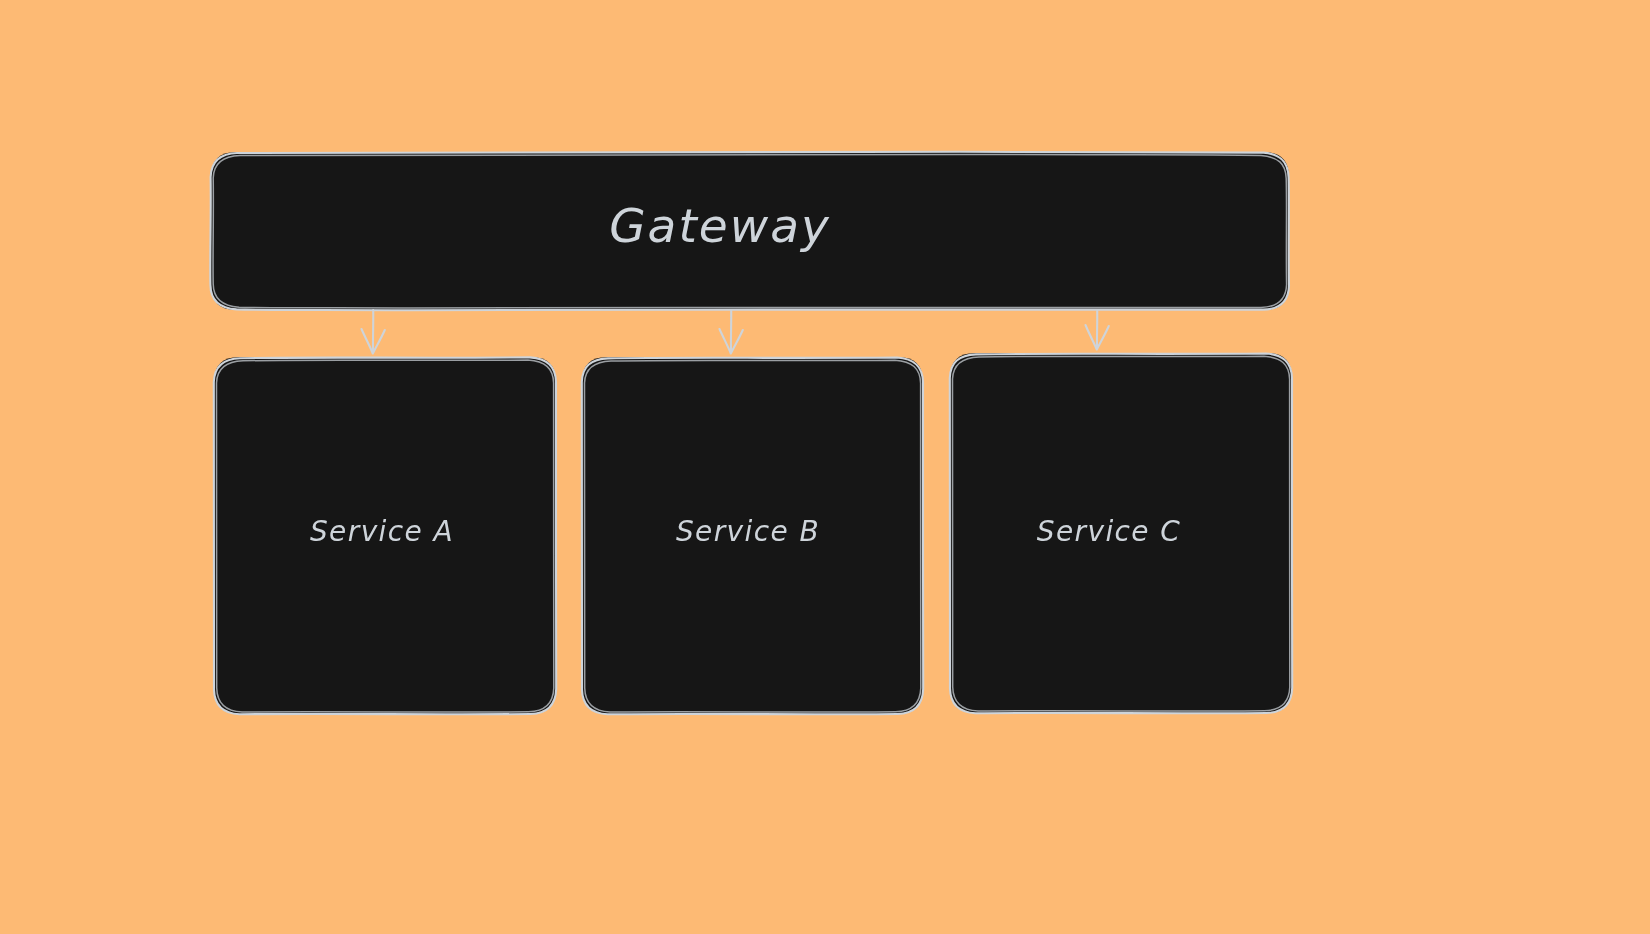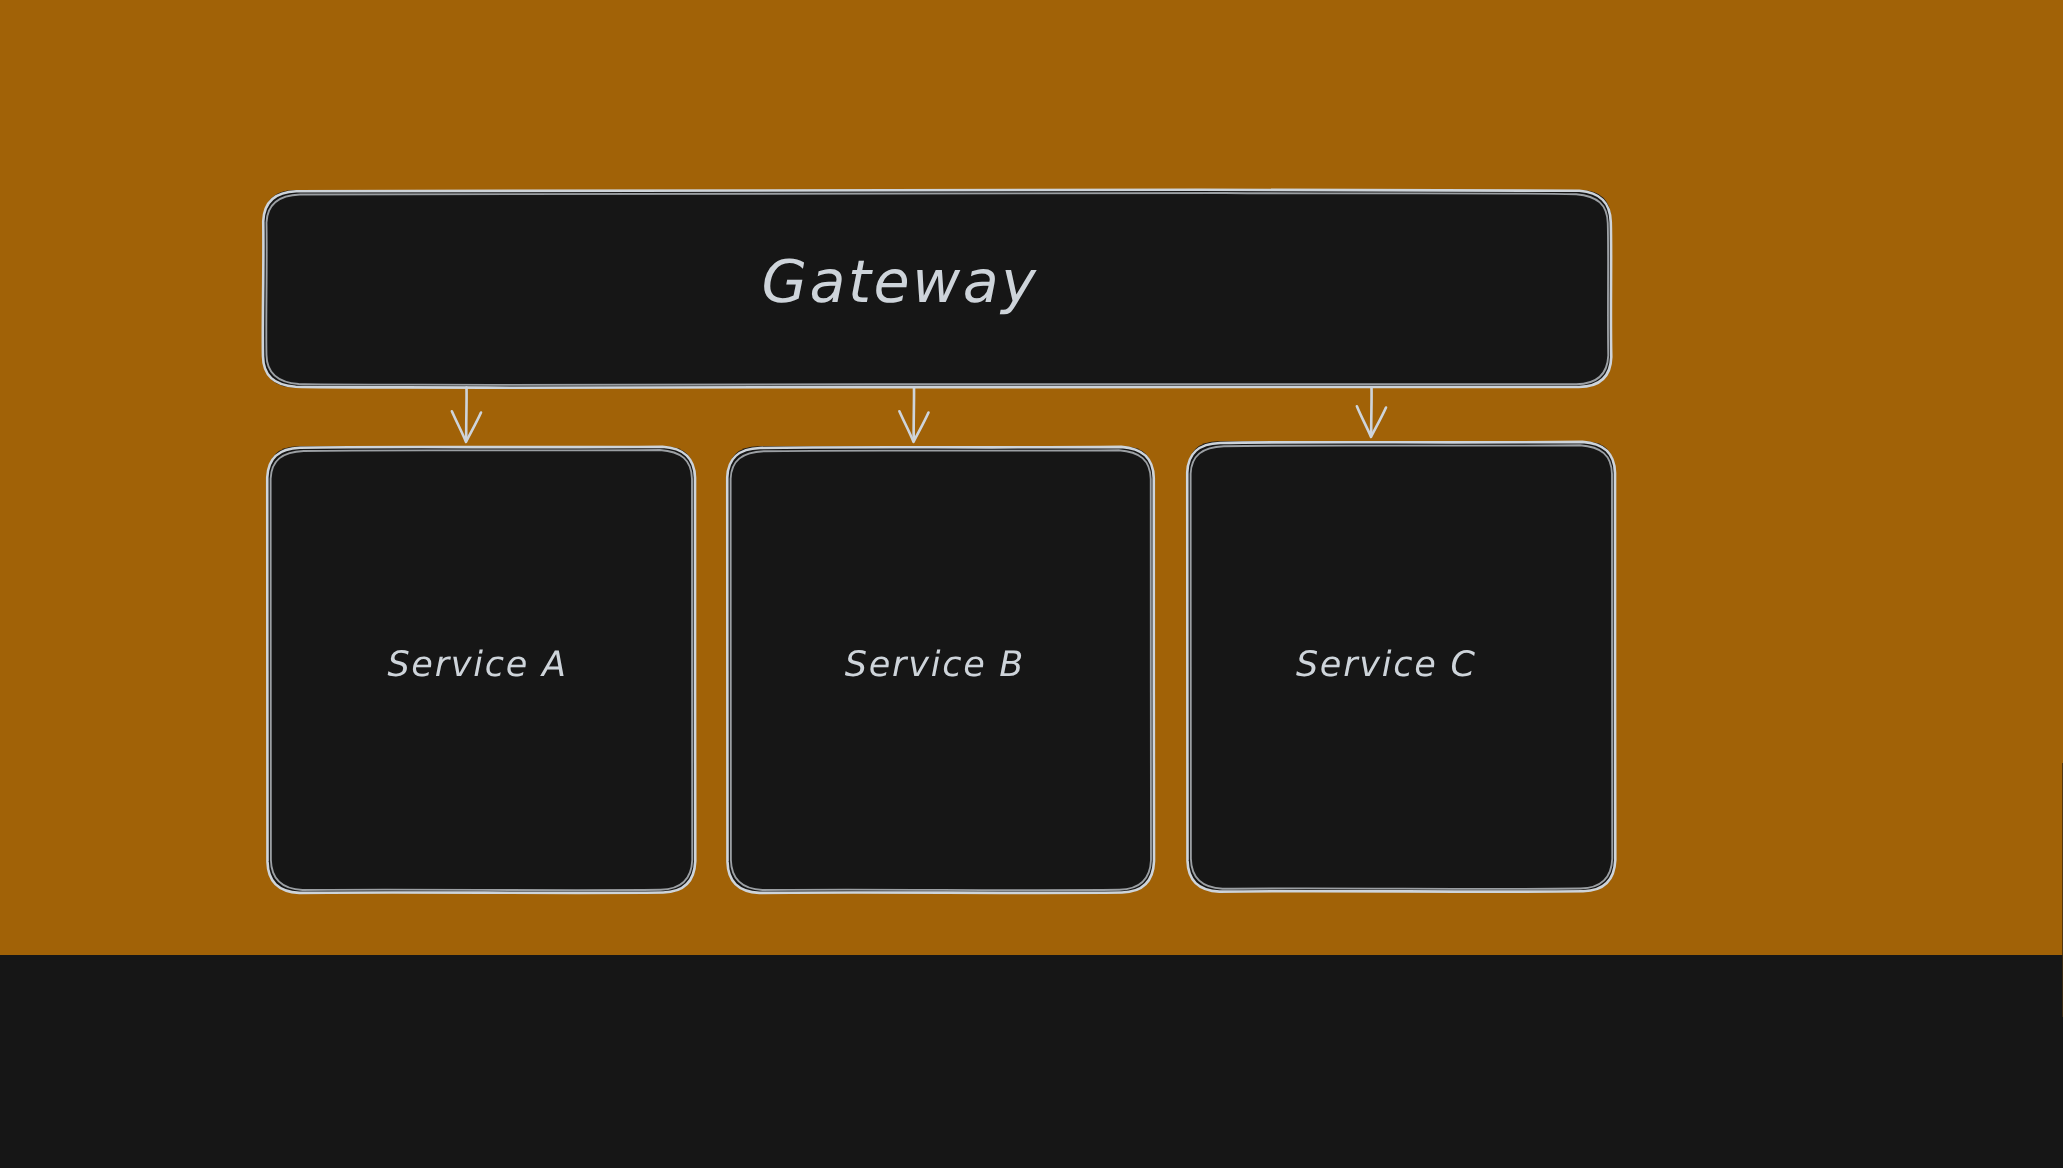--- a/index.html
+++ b/index.html
@@ -17,8 +17,8 @@
   #canvas-root {
     position: relative;
     width: 1650px;
-    height: 764px;
-    background: #a16207;
+    height: 934px;
+    background: #fdba74;
   }
   #diagram-svg {
     position: absolute;

